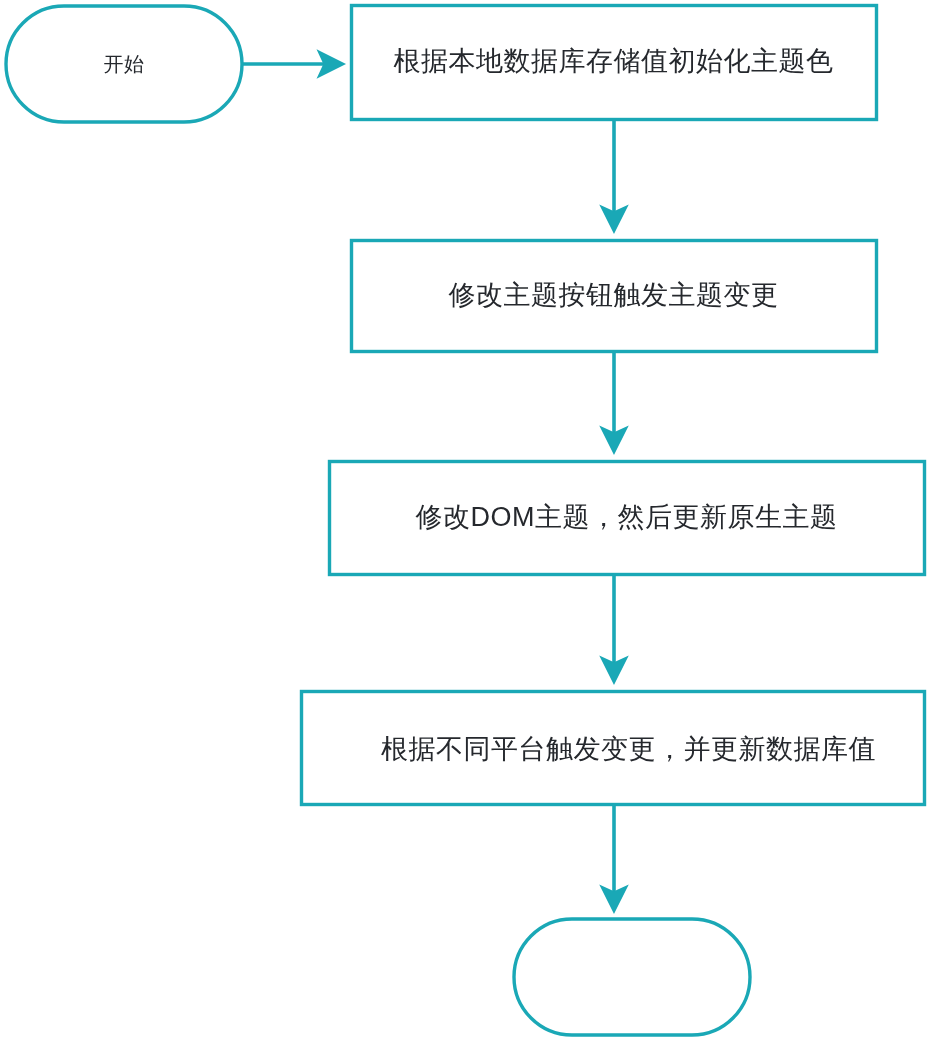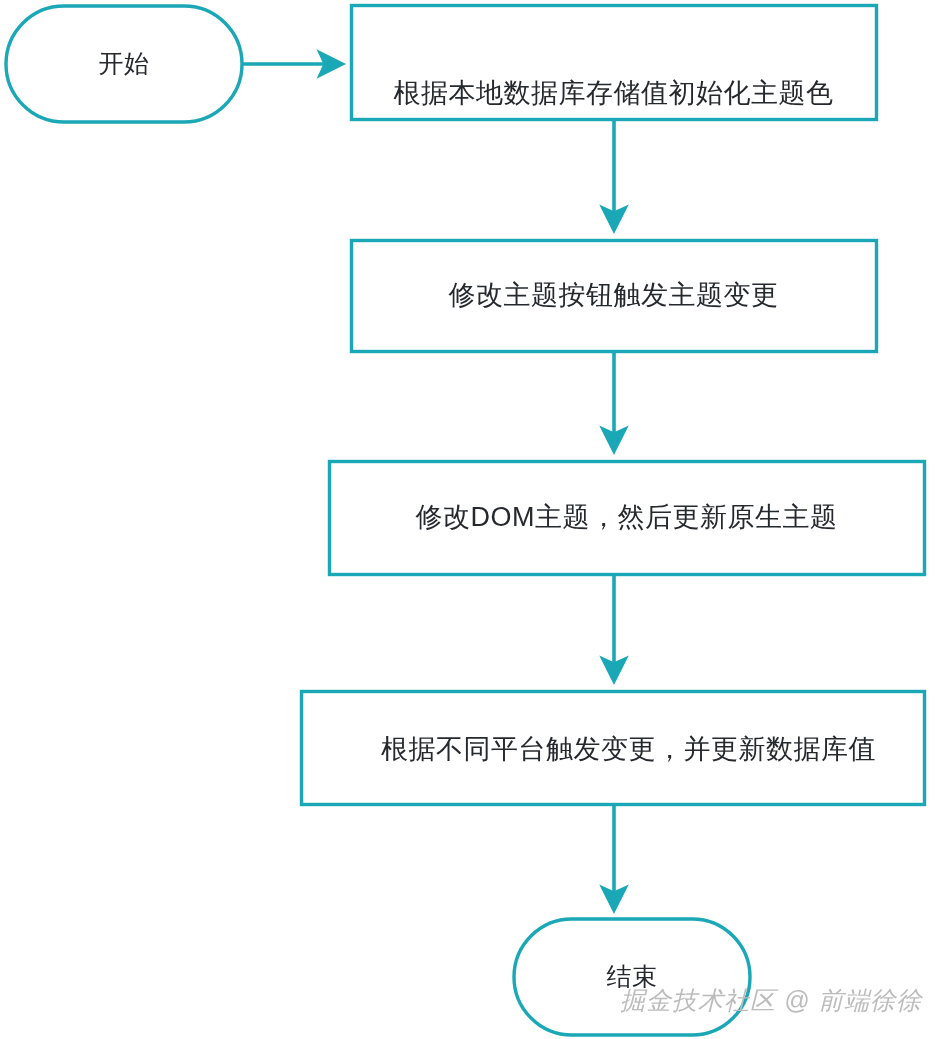--- a/index.html
+++ b/index.html
@@ -39,7 +39,7 @@
     pointer-events: none;
   }
   .node-label.terminal {
-    font-size: 25px;
+    font-size: 20px;
   }
   .watermark {
     position: absolute;

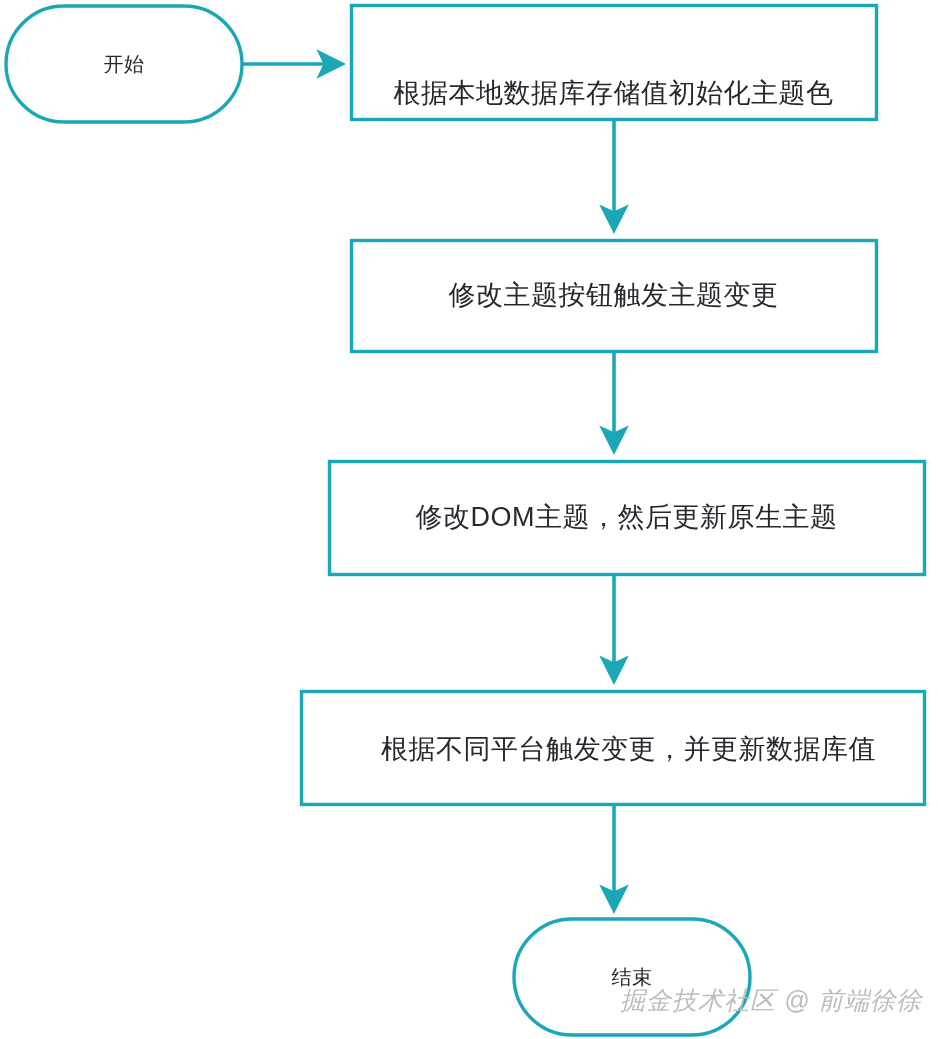--- a/index.html
+++ b/index.html
@@ -94,7 +94,7 @@
 
   <div class="node-label terminal" style="left:6px; top:6px; width:236px; height:116px;">开始</div>
 
-  <div class="node-label" style="left:350px; top:4px; width:527px; height:116px;margin-top:32px;">根据本地数据库存储值初始化主题色</div>
+  <div class="node-label" style="left:350px; top:4px; width:527px; height:116px;">根据本地数据库存储值初始化主题色</div>
 
   <div class="node-label" style="left:350px; top:239px; width:527px; height:113px;border-radius:29px;">修改主题按钮触发主题变更</div>
 

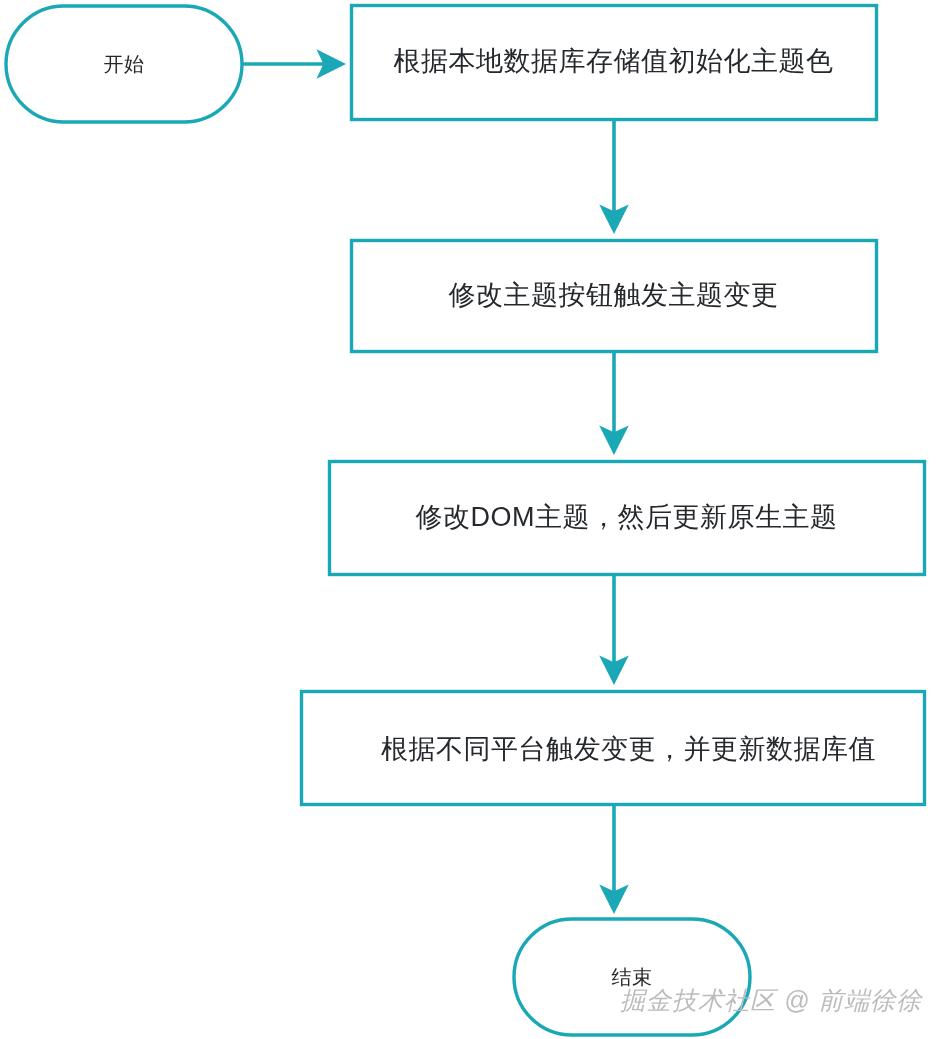--- a/index.html
+++ b/index.html
@@ -102,7 +102,6 @@
 
   <div class="node-label" style="left:316px; top:690px; width:625px; height:120px;border-radius:25px;">根据不同平台触发变更，并更新数据库值</div>
 
-  <div class="node-label terminal" style="left:514px; top:919px; width:236px; height:116px;">结束</div>
 
   <div class="watermark">掘金技术社区 @ 前端徐徐</div>
 

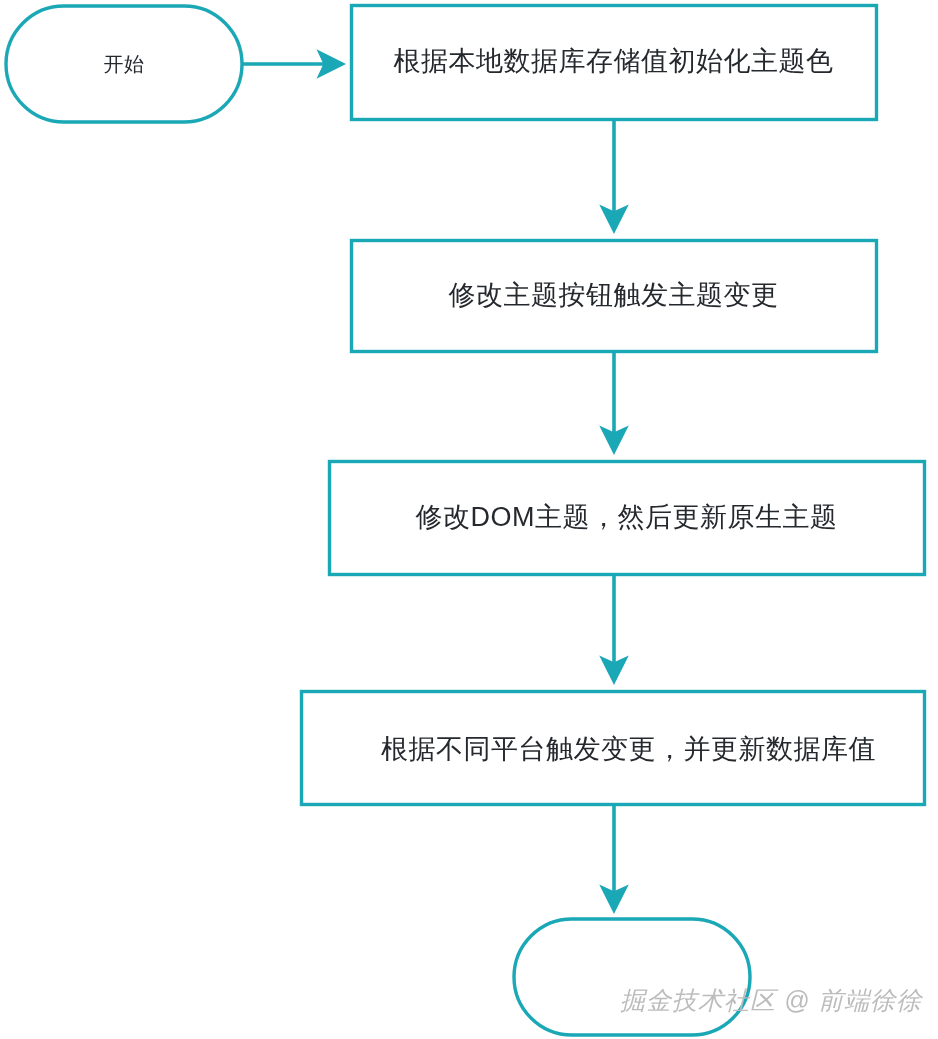--- a/index.html
+++ b/index.html
@@ -103,7 +103,6 @@
   <div class="node-label" style="left:316px; top:690px; width:625px; height:120px;border-radius:25px;">根据不同平台触发变更，并更新数据库值</div>
 
 
-  <div class="watermark">掘金技术社区 @ 前端徐徐</div>
 
 </div>
 

